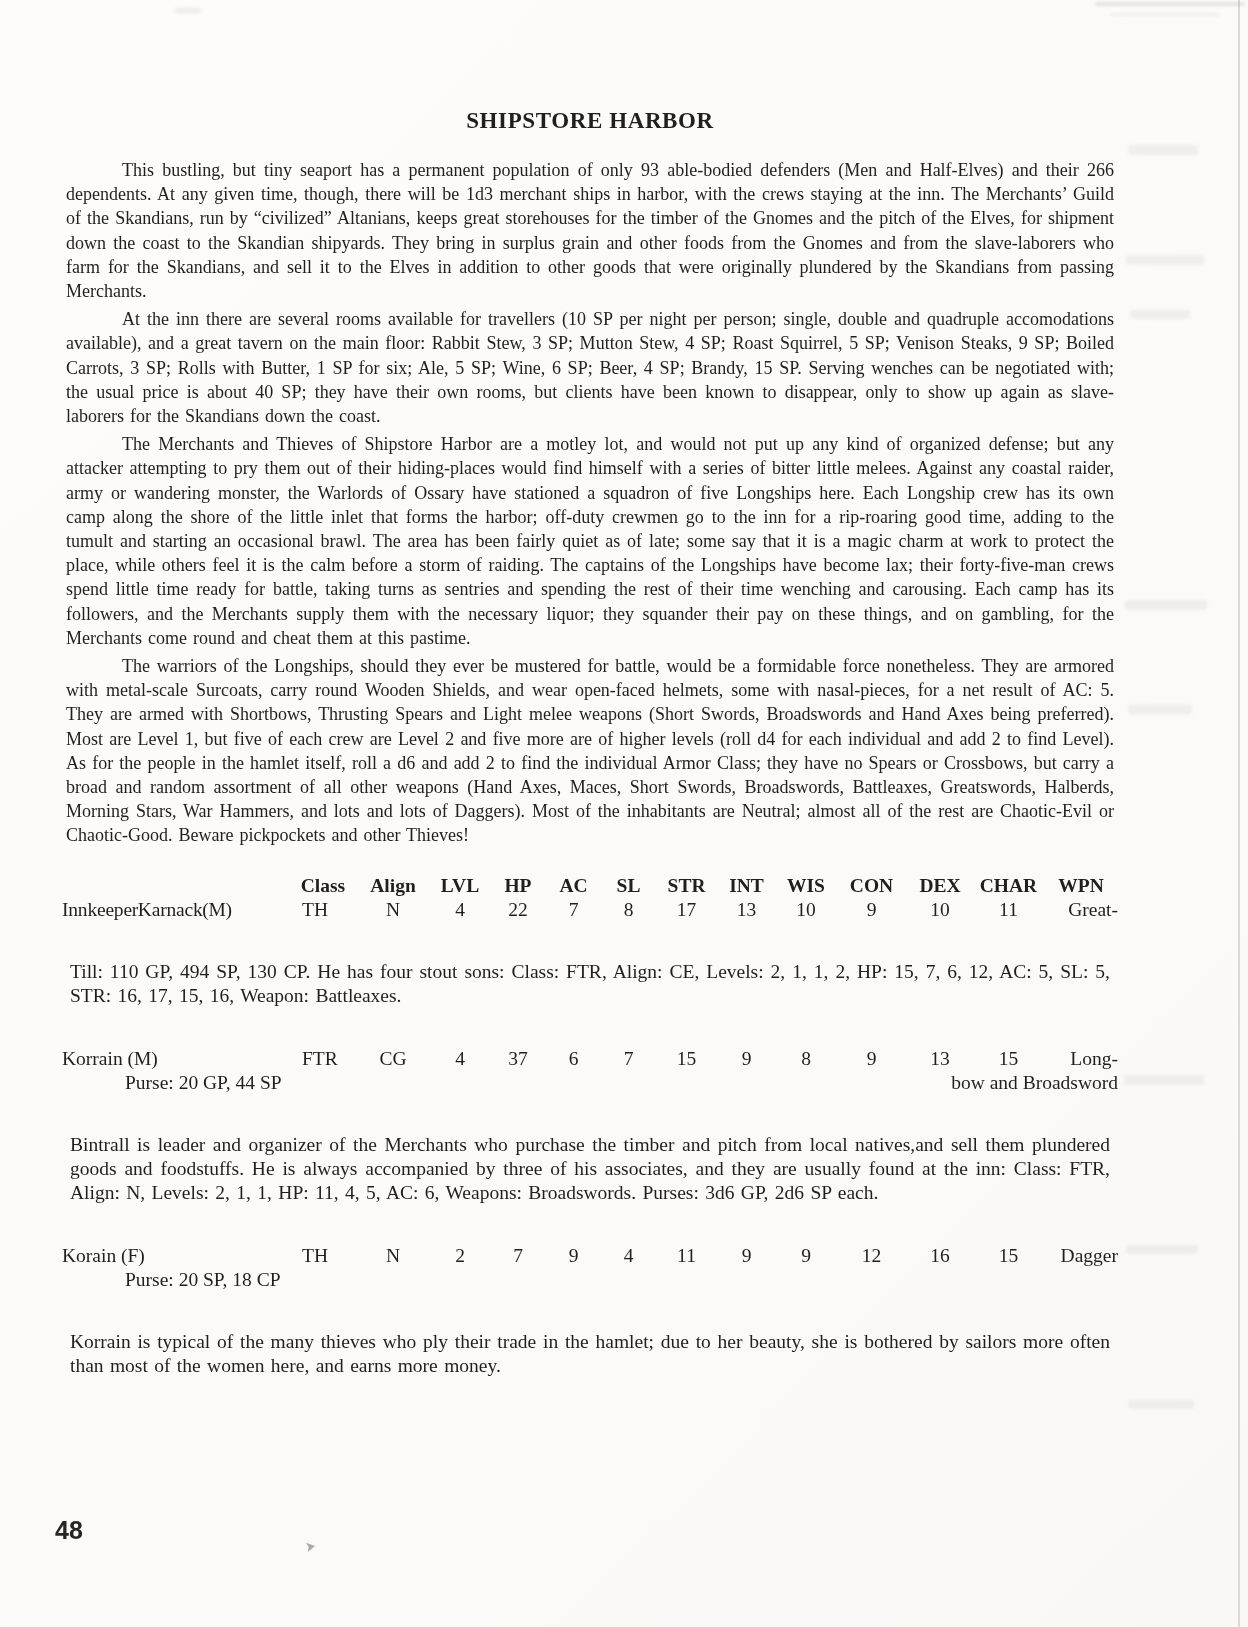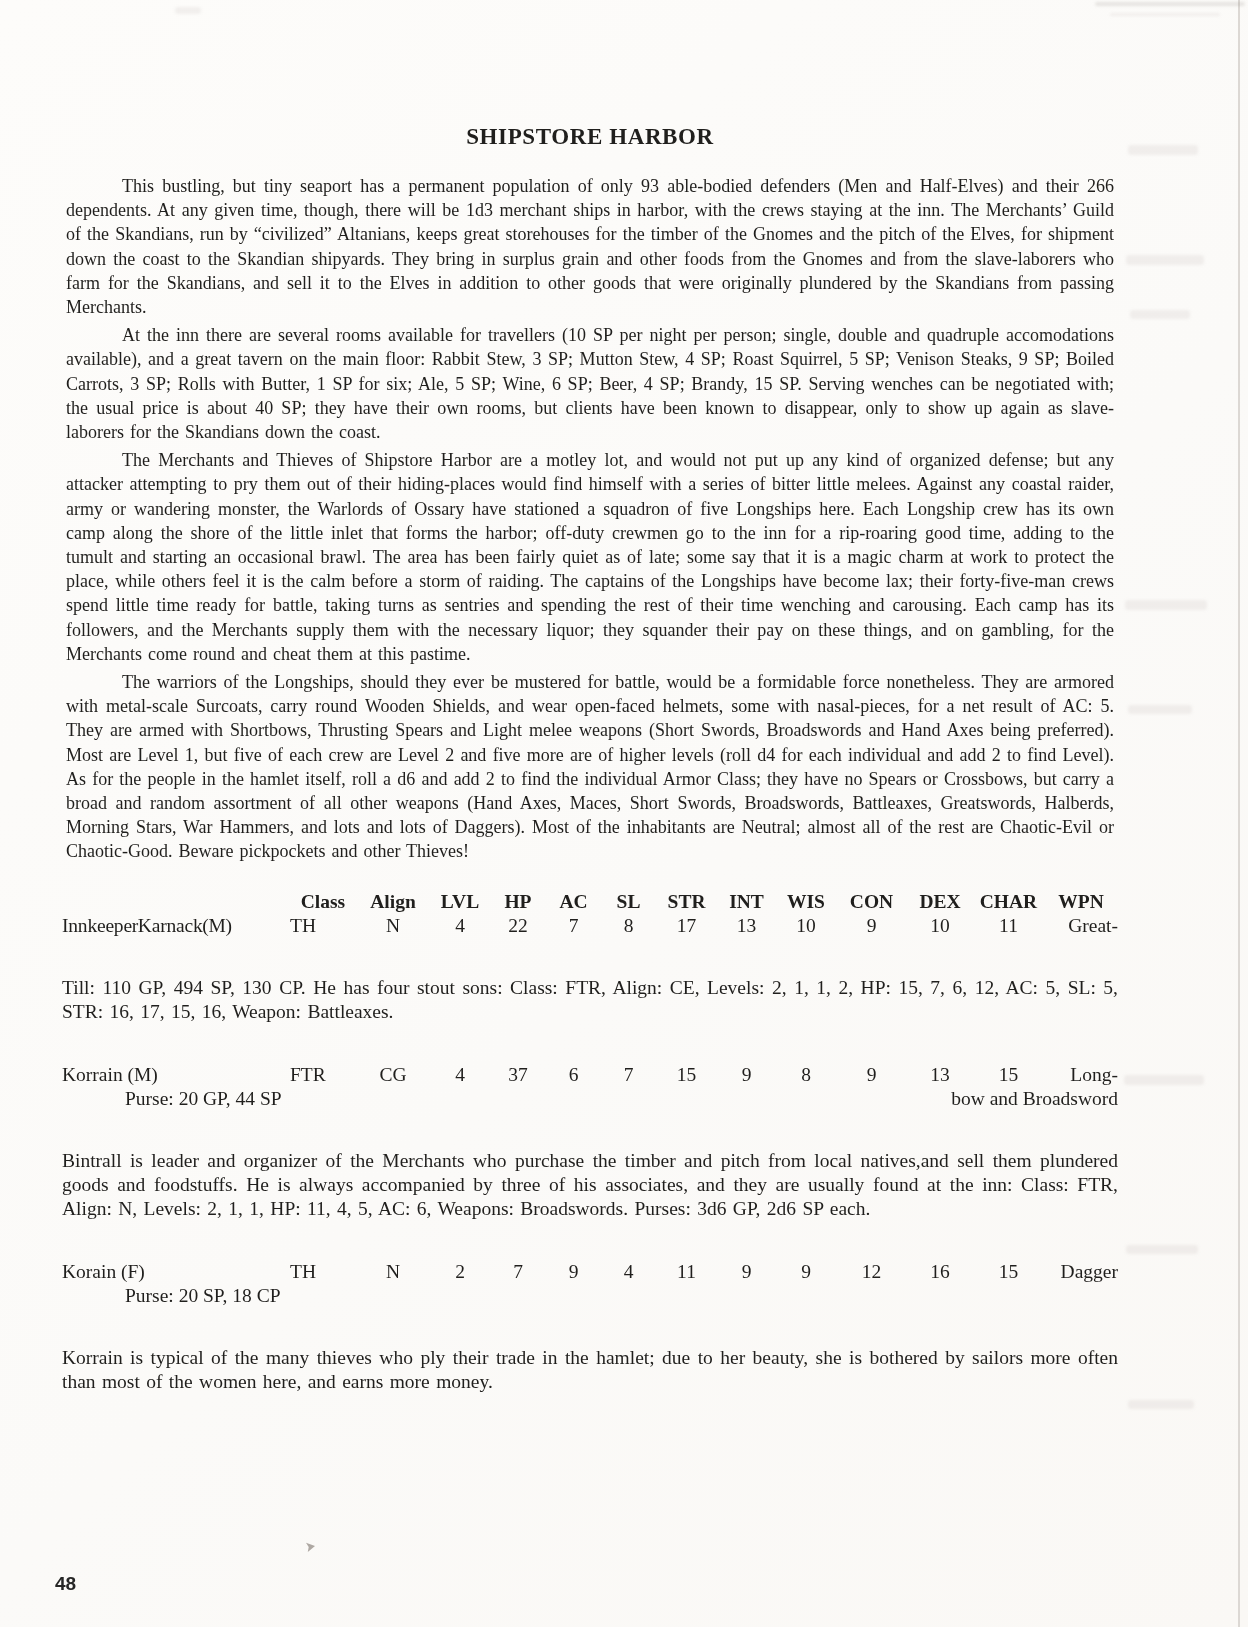--- a/index.html
+++ b/index.html
@@ -16,7 +16,7 @@
   .content {
     position: absolute;
     left: 62px;
-    top: 16px;
+    top: 0;
     width: 1056px;
     padding-top: 108px;
   }

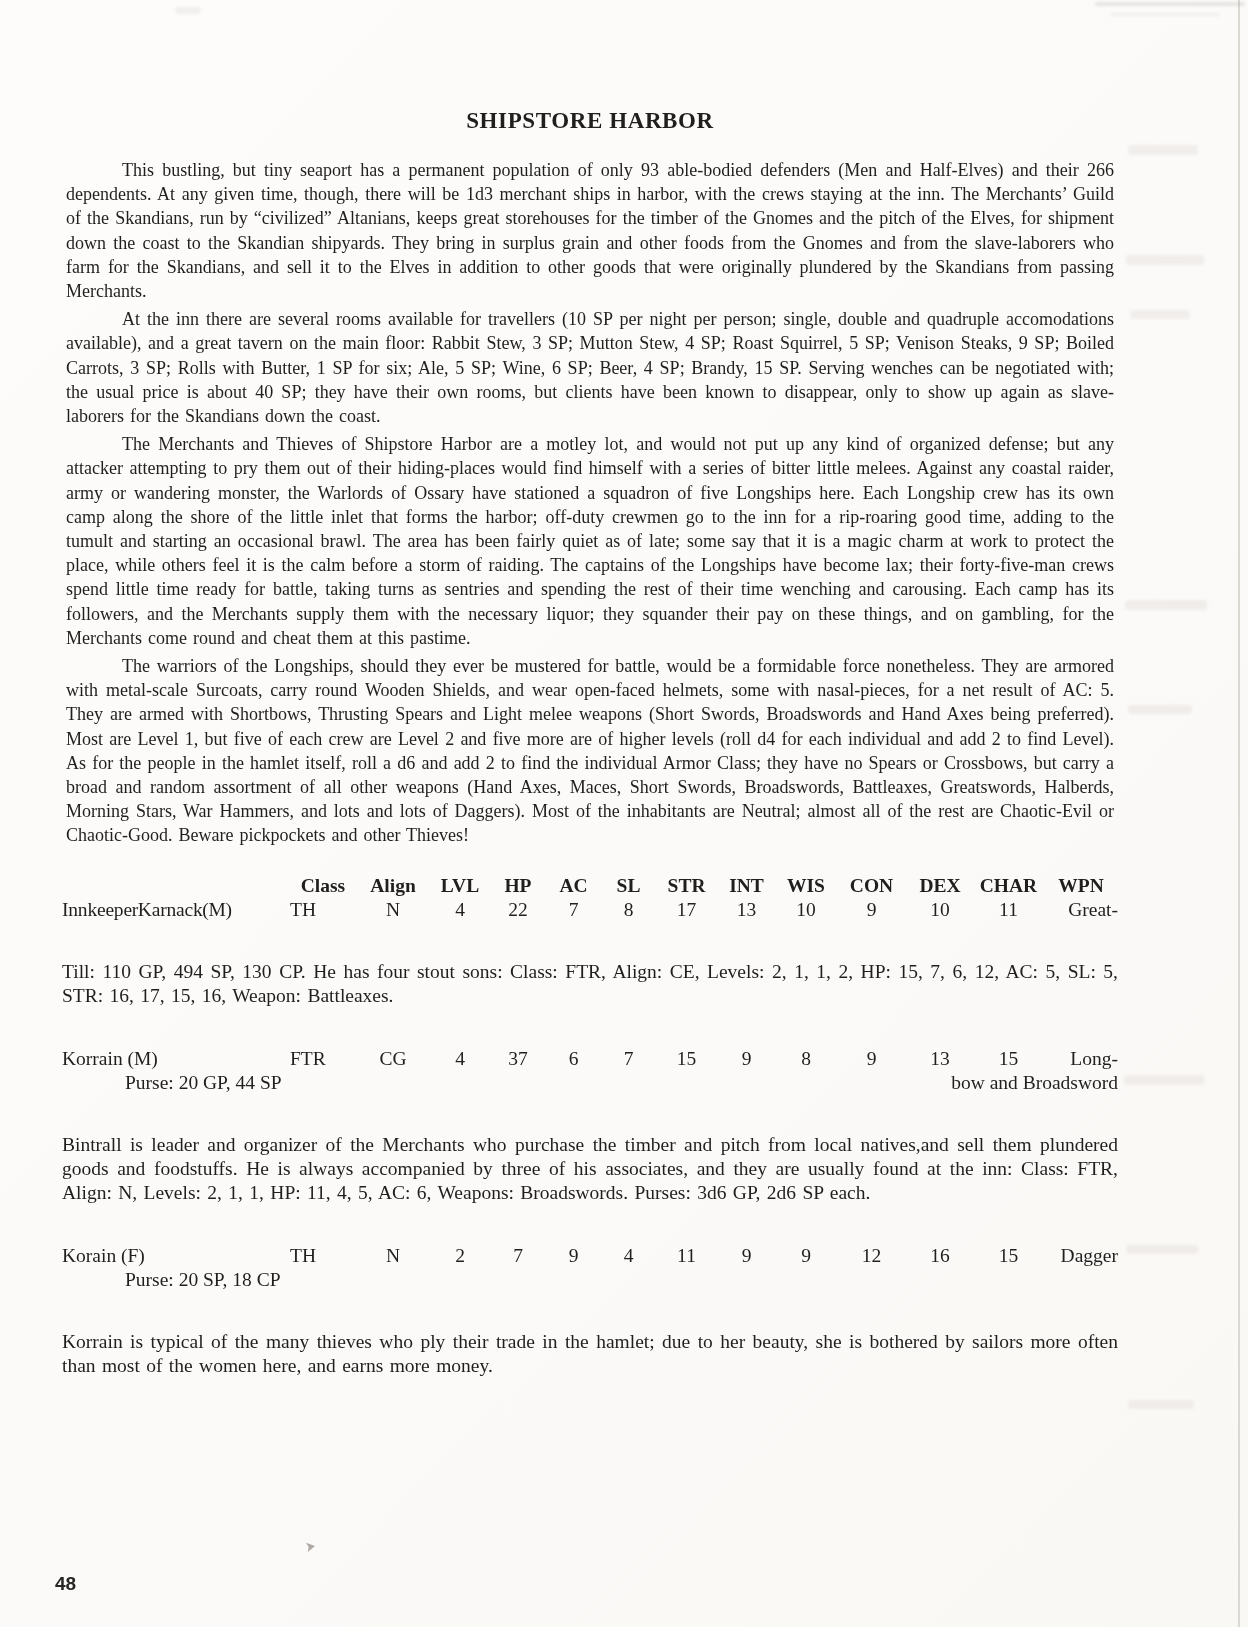--- a/index.html
+++ b/index.html
@@ -47,7 +47,7 @@
   .stat-grid .cell { text-align: center; }
   .stat-grid .cell.name { text-align: left; white-space: nowrap; }
   .stat-grid .cell.name.tight { word-spacing: -5px; letter-spacing: -0.2px; }
-  .stat-grid .cell.cls { text-align: left; }
+  .stat-grid .cell.cls { text-align: left; margin-left: 12px; }
   .stat-grid .cell.wpn { text-align: right; white-space: nowrap; }
   .row2 {
     display: flex;

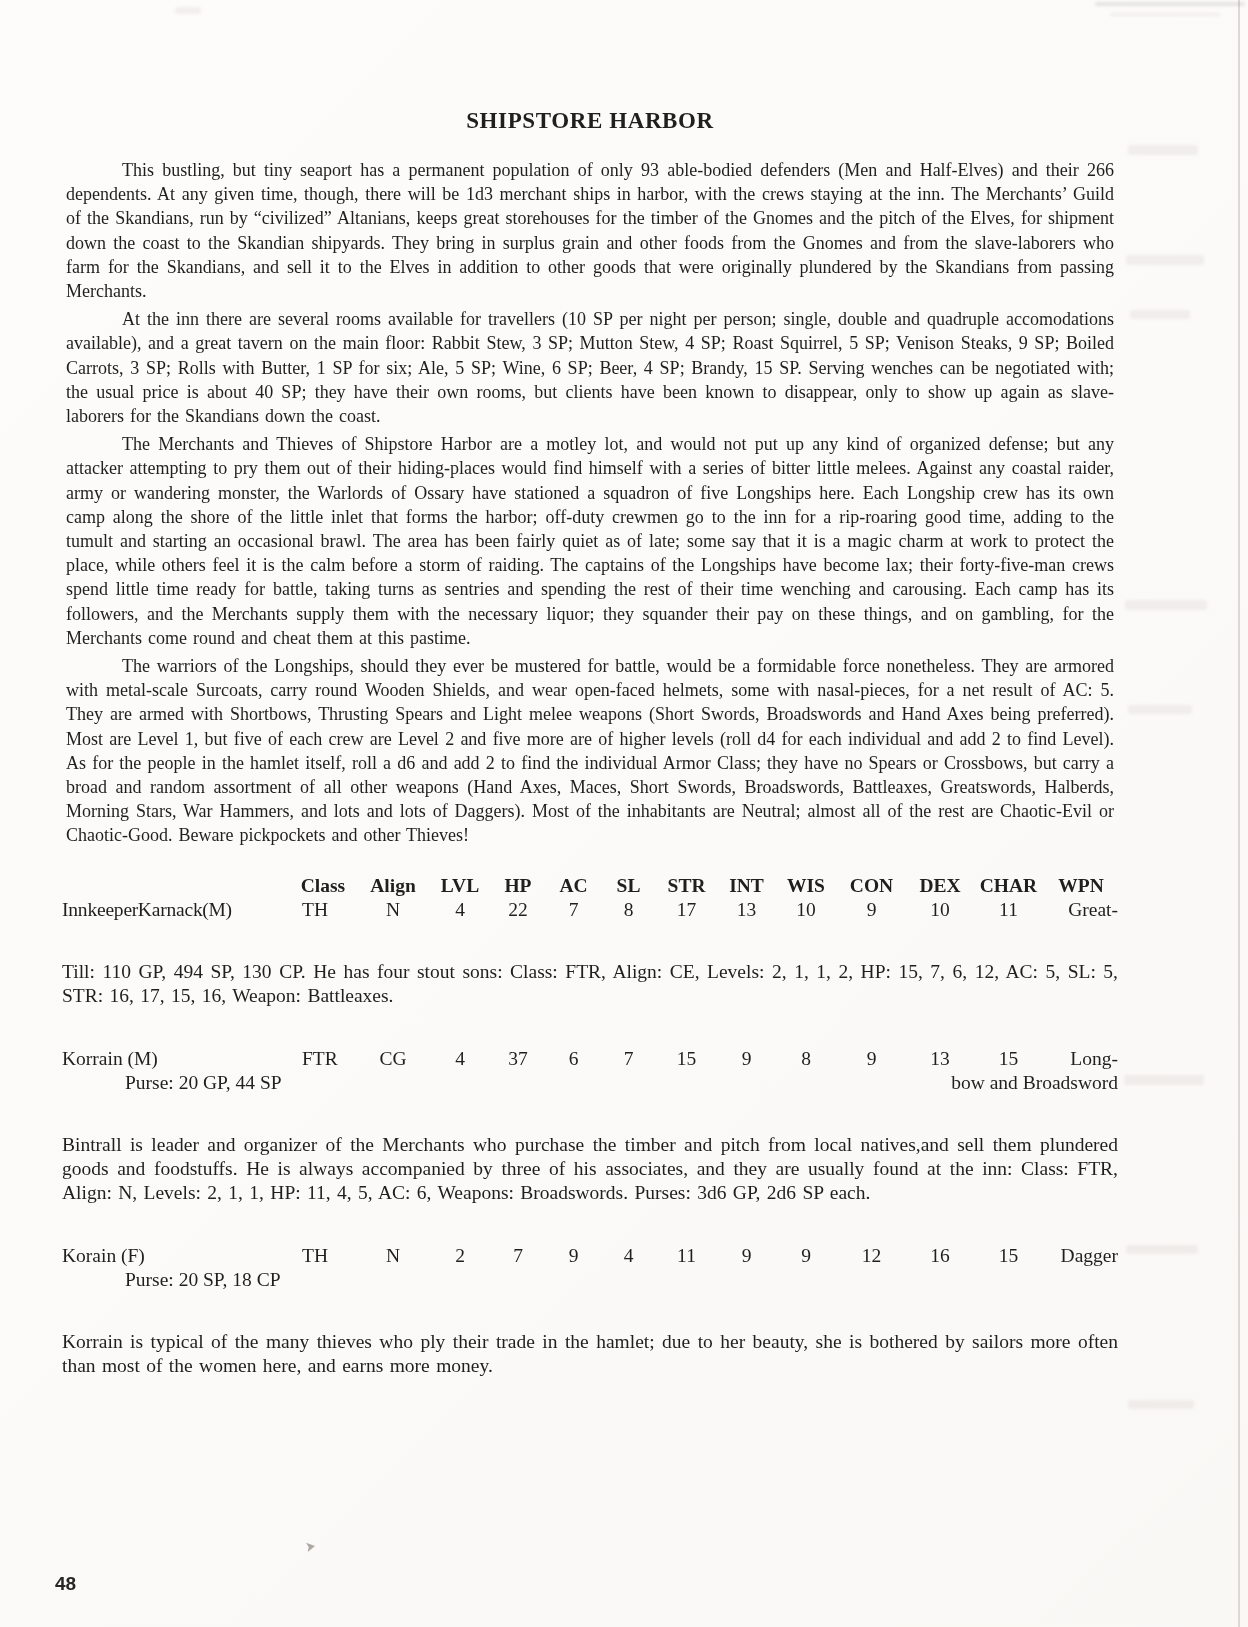--- a/index.html
+++ b/index.html
@@ -58,7 +58,7 @@
   .row2 .purse { padding-left: 63px; }
   .row2 .wpn-cont { margin-left: auto; text-align: right; }
   .npc-note {
-    margin: 0;
+    margin: 8px;
     margin-top: 31px;
     font-size: 19.5px;
     line-height: 24.2px;

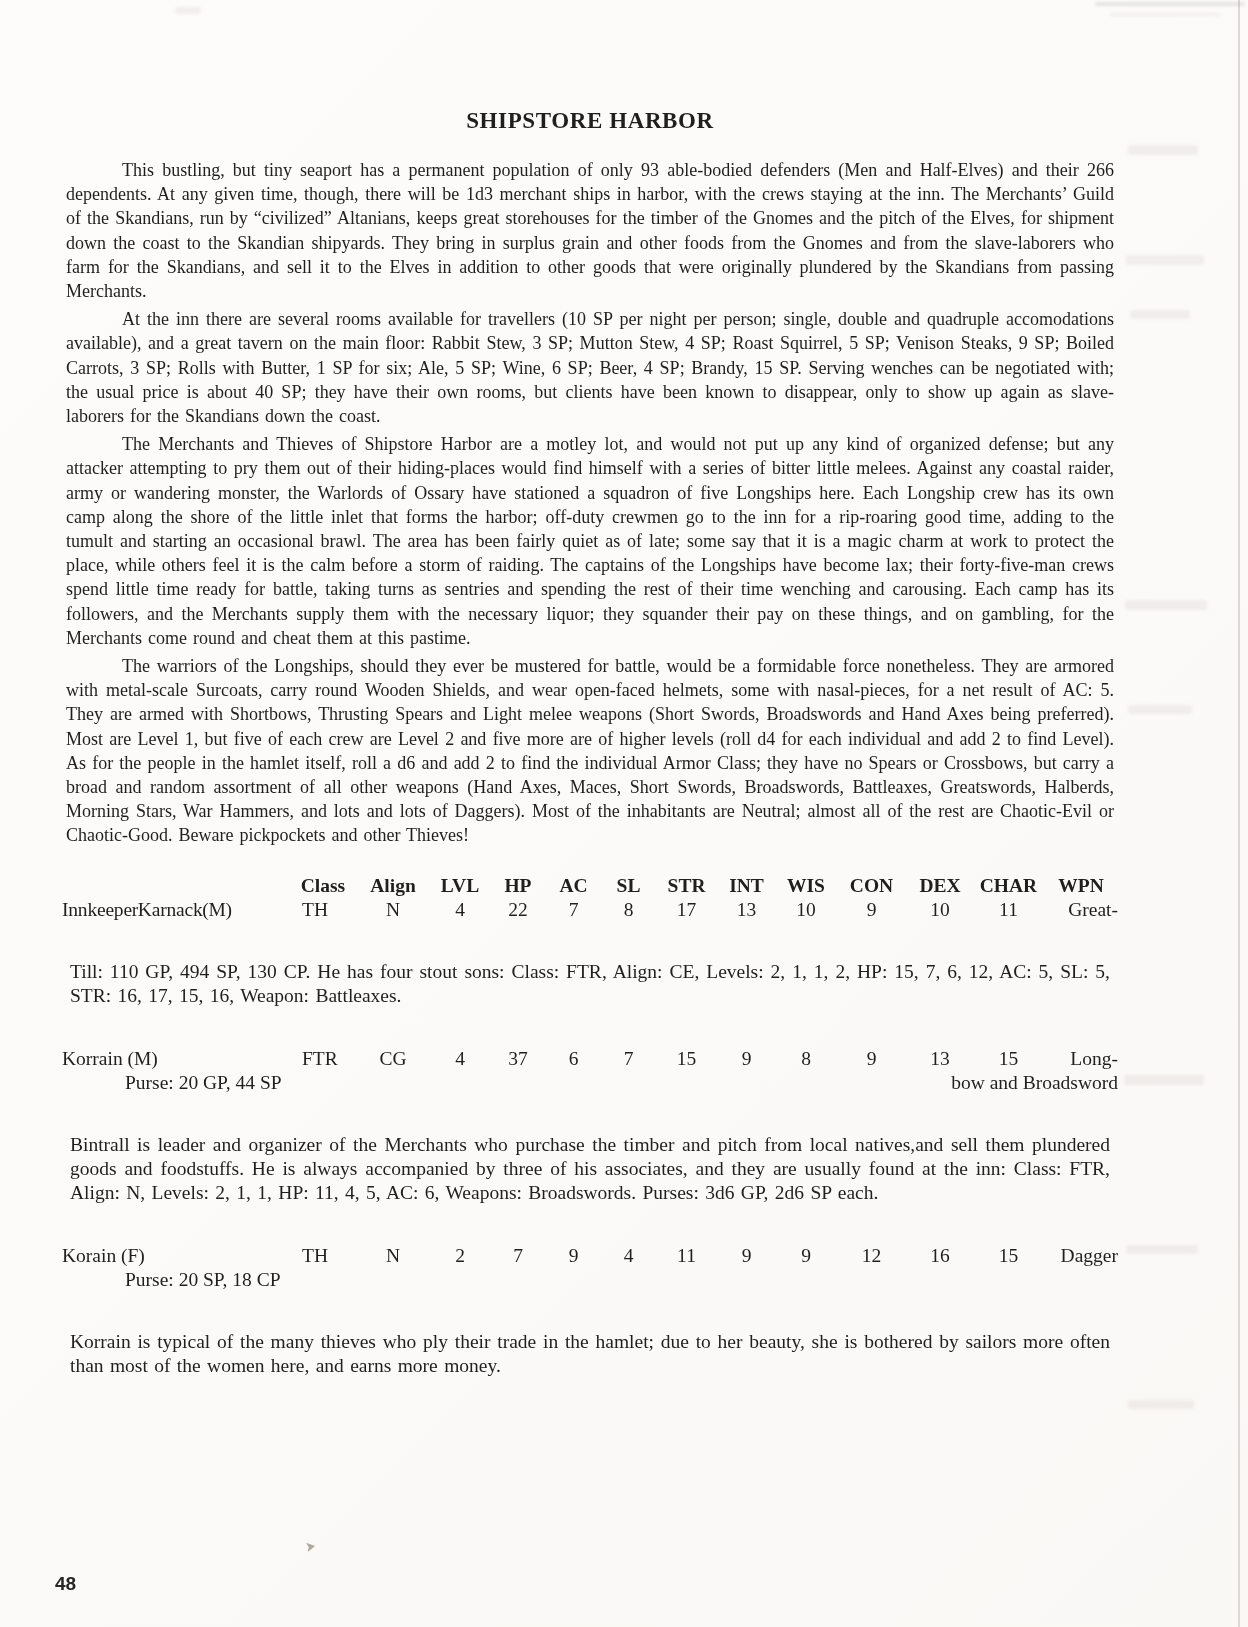--- a/index.html
+++ b/index.html
@@ -70,9 +70,9 @@
   .page-number {
     position: absolute;
     left: 55px;
-    top: 1573px;
+    top: 1516px;
     font-family: "Liberation Sans", sans-serif;
-    font-size: 19px;
+    font-size: 25px;
     font-weight: 600;
     color: #262626;
   }

